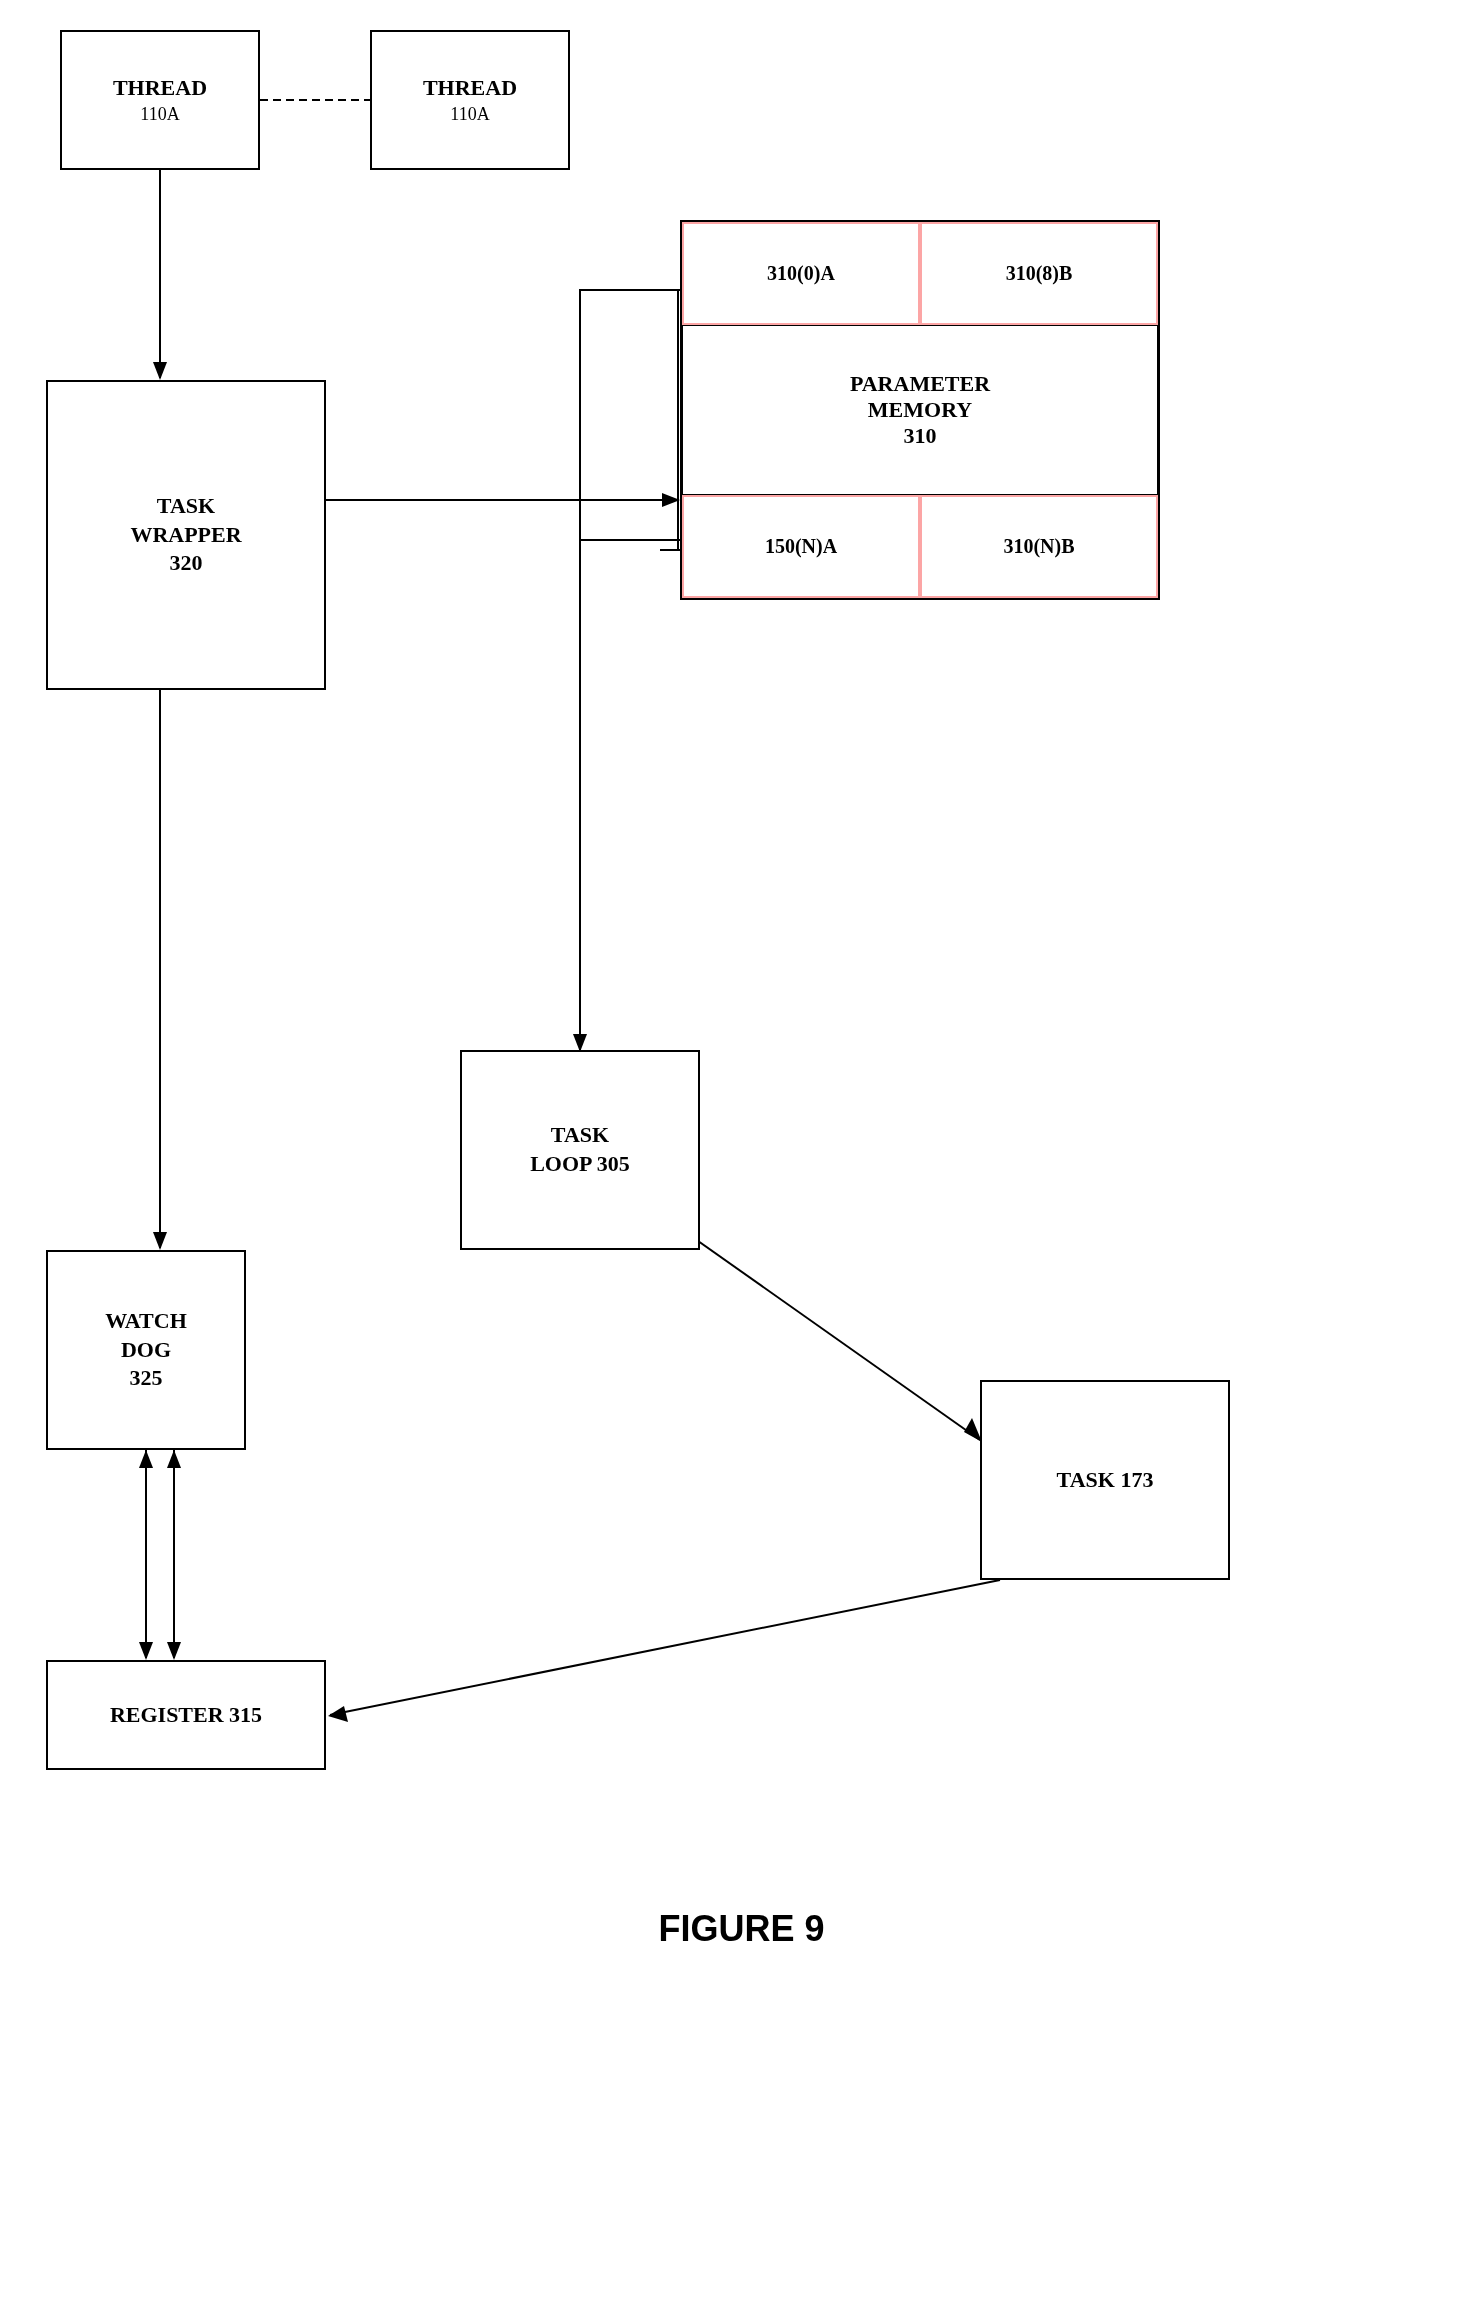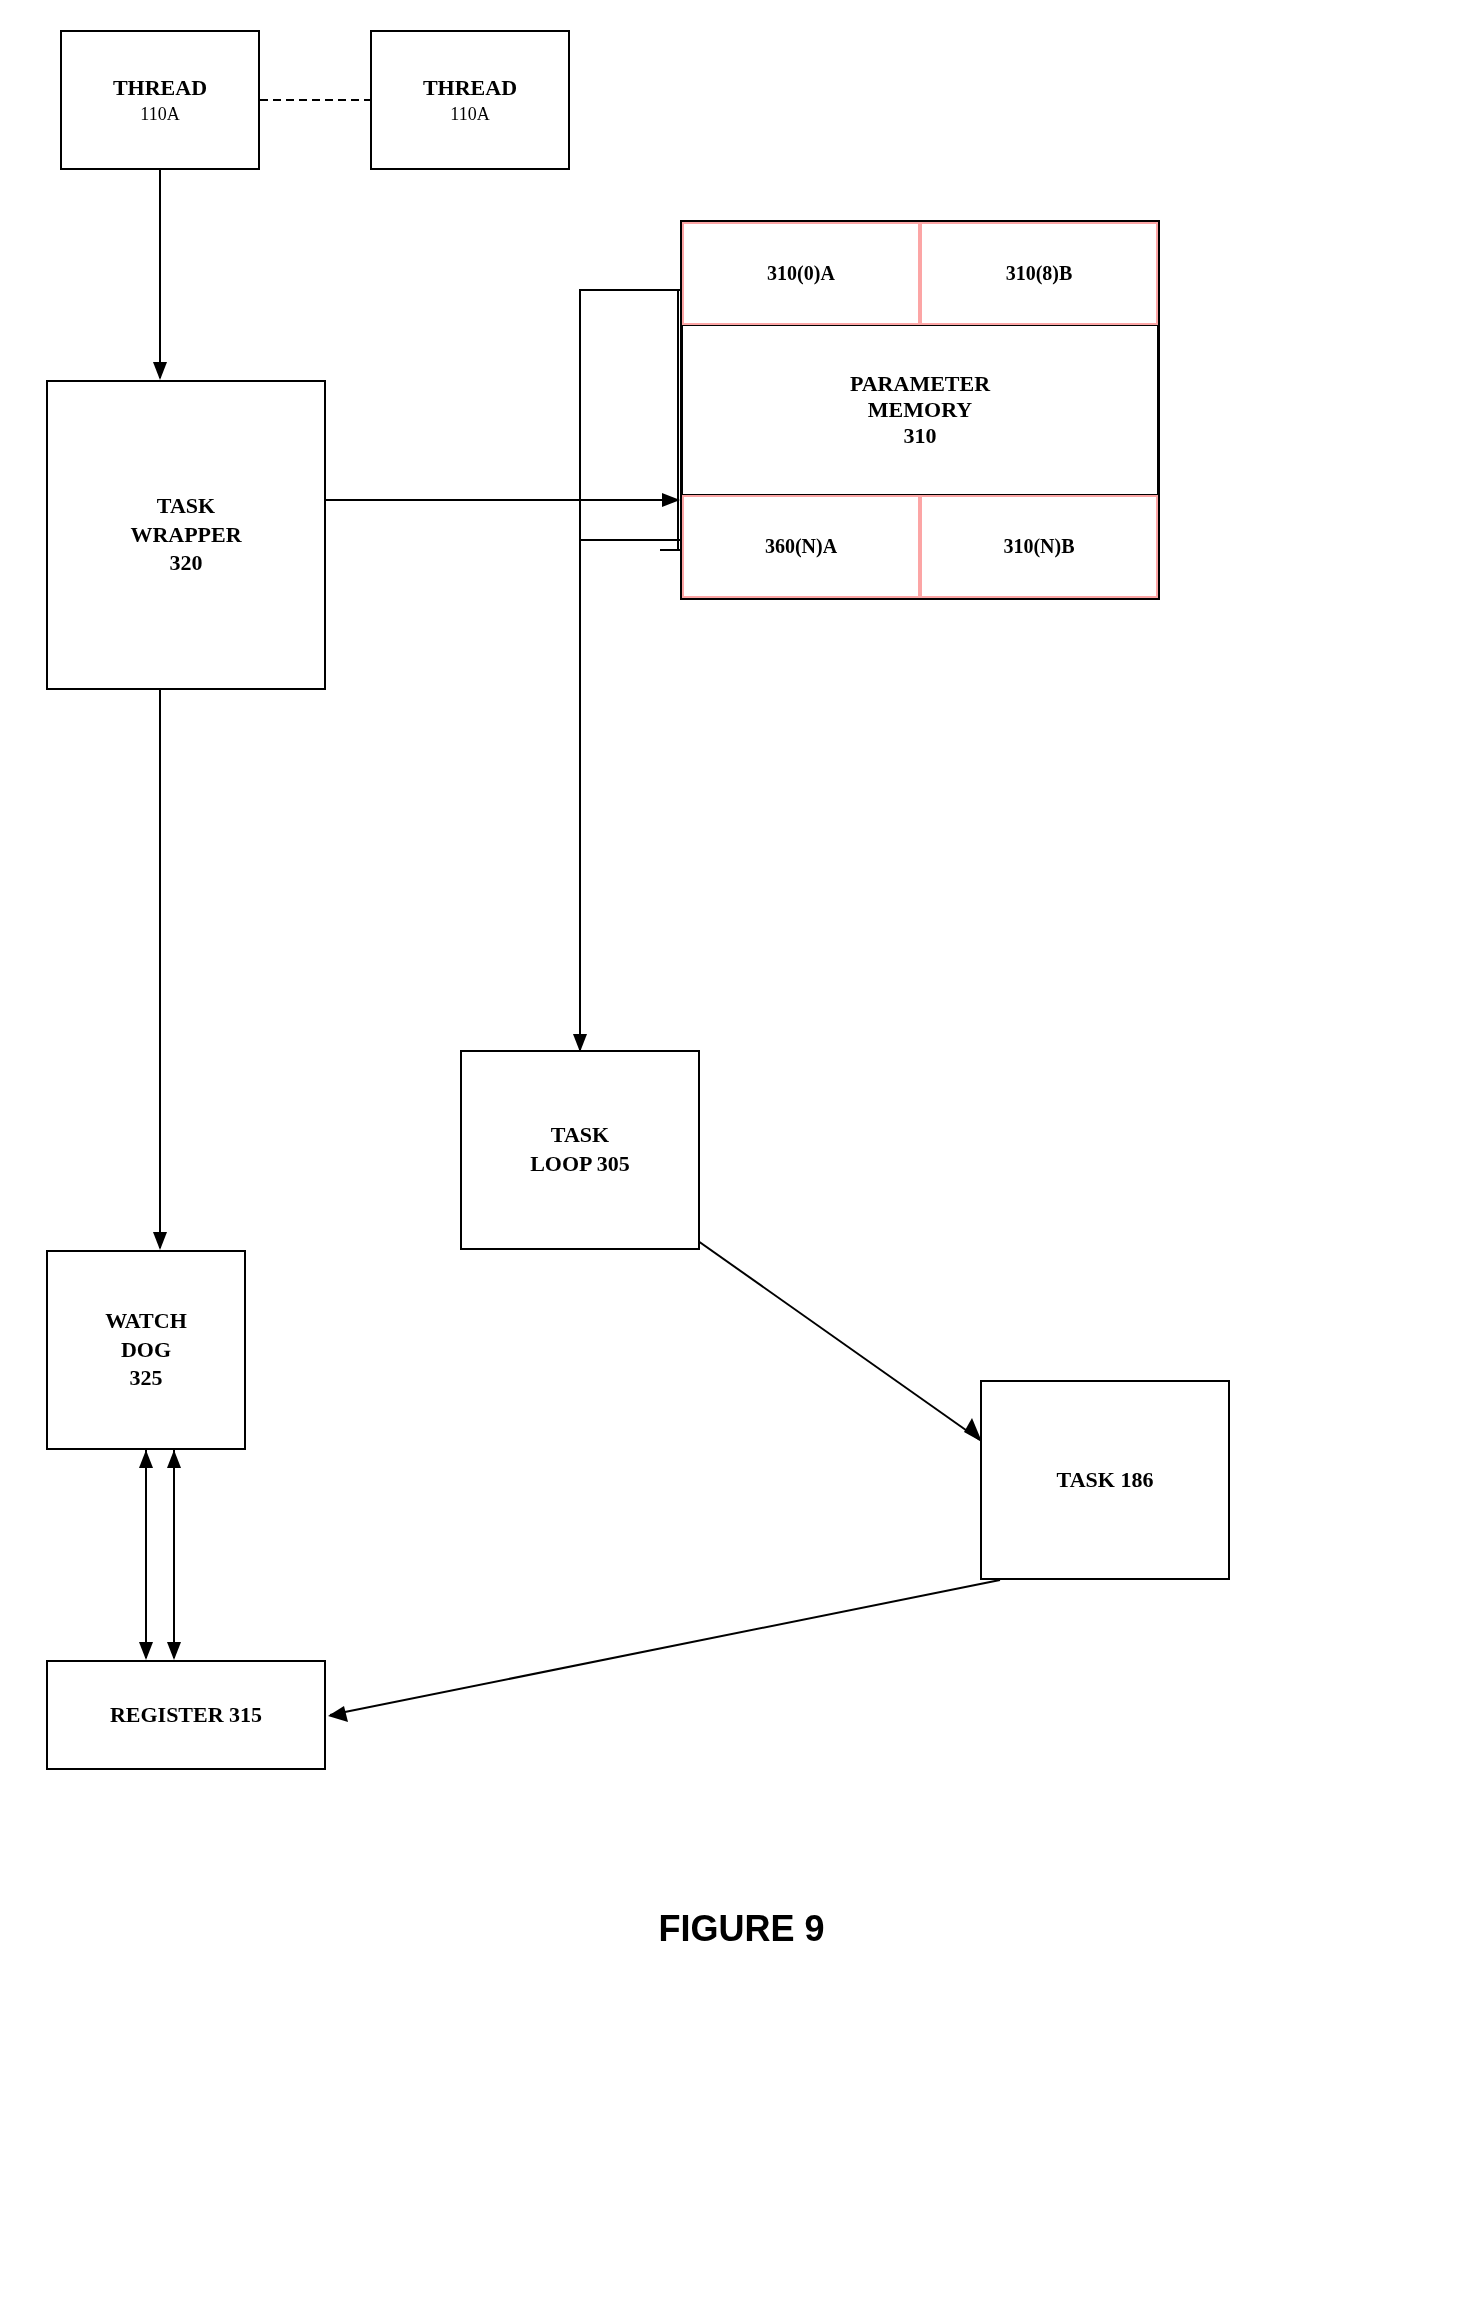--- a/index.html
+++ b/index.html
@@ -147,7 +147,7 @@
       <div class="param-cell">310(0)A</div>
       <div class="param-cell">310(8)B</div>
       <div class="param-center">PARAMETER<br>MEMORY<br>310</div>
-      <div class="param-cell">360(N)A</div>
+      <div class="param-cell">150(N)A</div>
       <div class="param-cell">310(N)B</div>
     </div>
   </div>

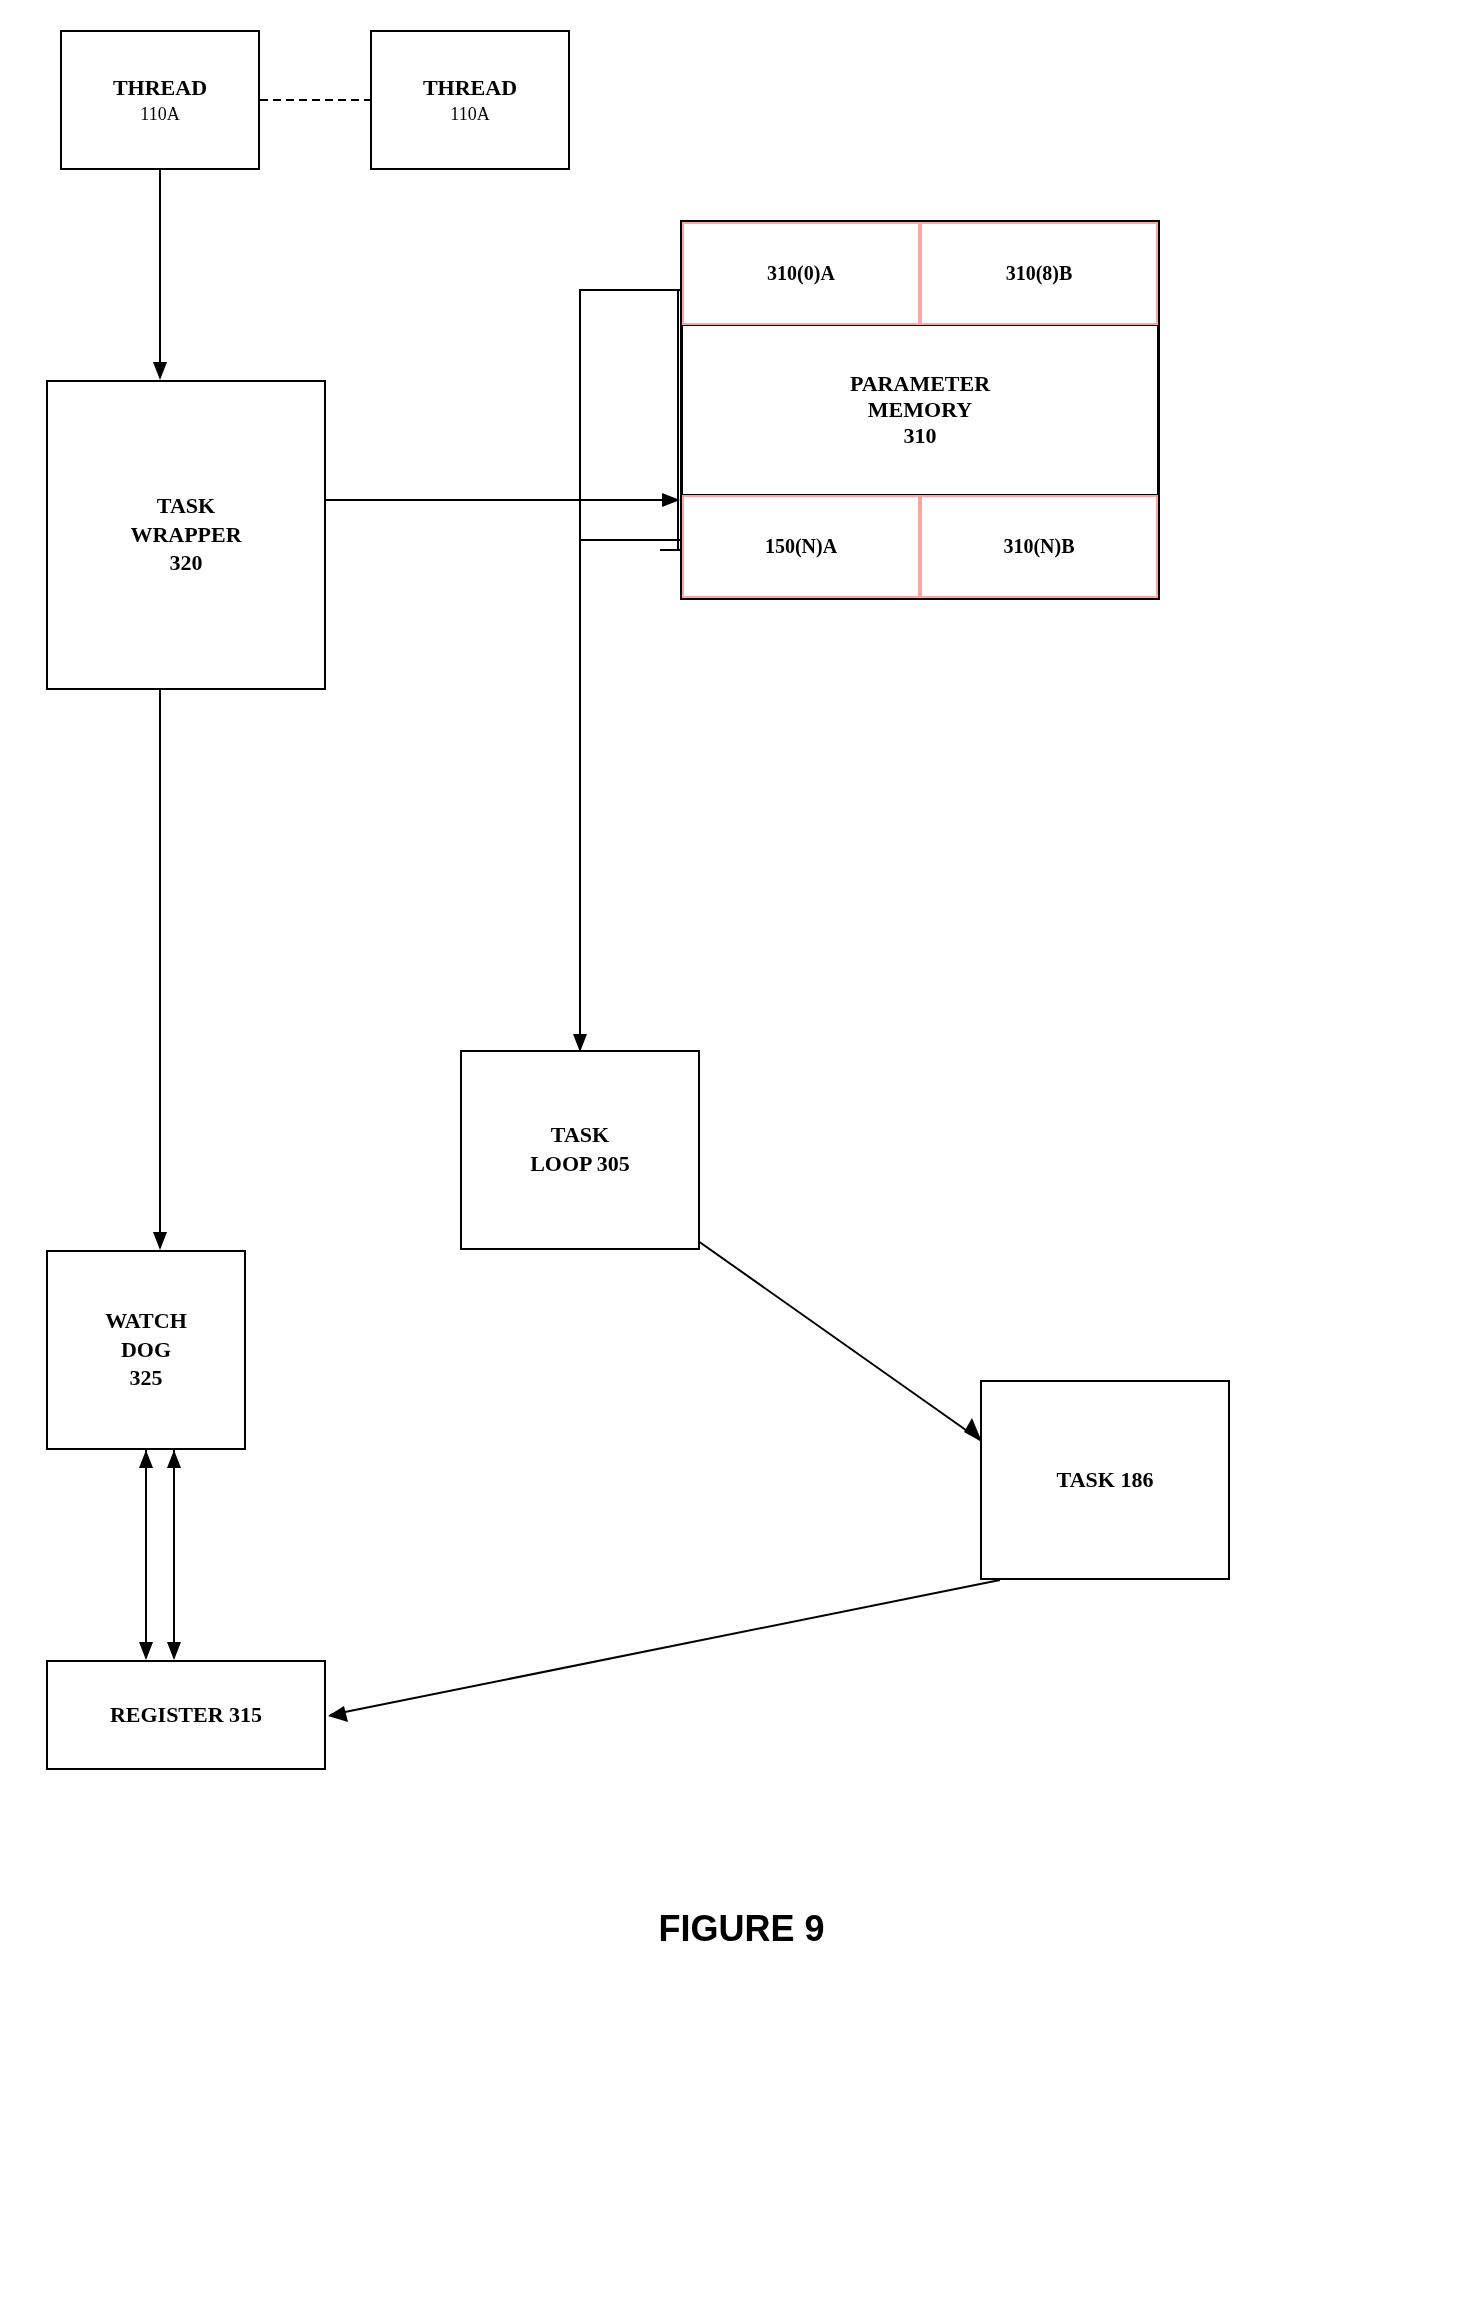--- a/index.html
+++ b/index.html
@@ -157,7 +157,7 @@
   </div>
 
   <div class="box" style="left:980px; top:1380px; width:250px; height:200px;">
-    <span>TASK 186</span>
+    <span>TASK 173</span>
   </div>
 
   <div class="box" style="left:46px; top:1250px; width:200px; height:200px;">

